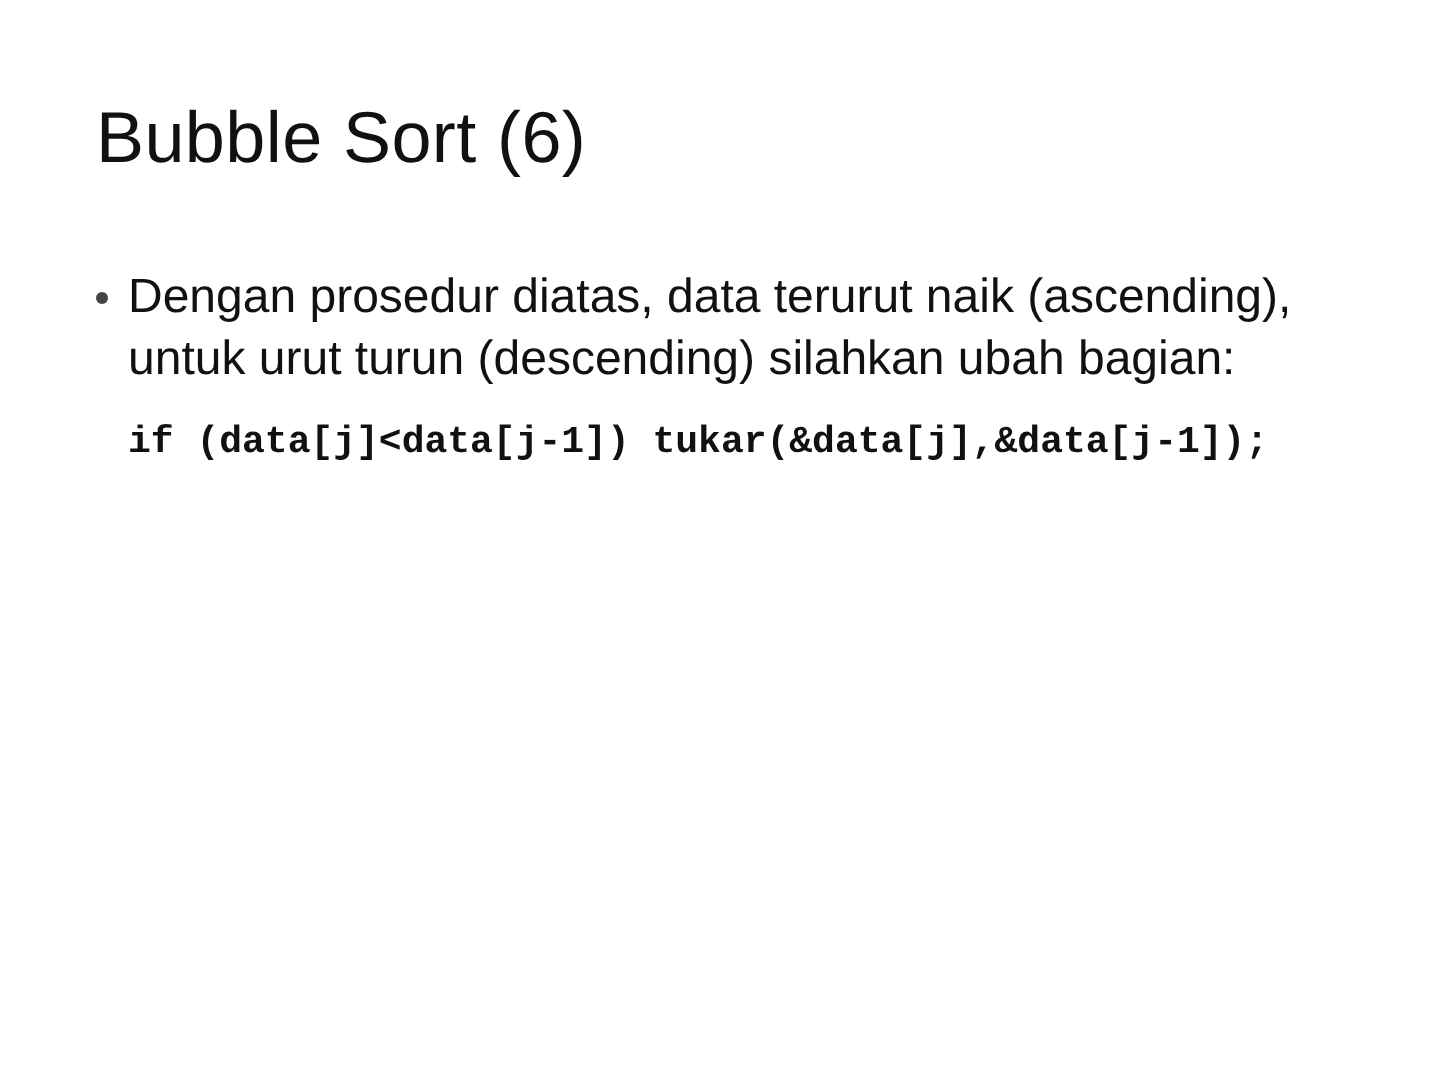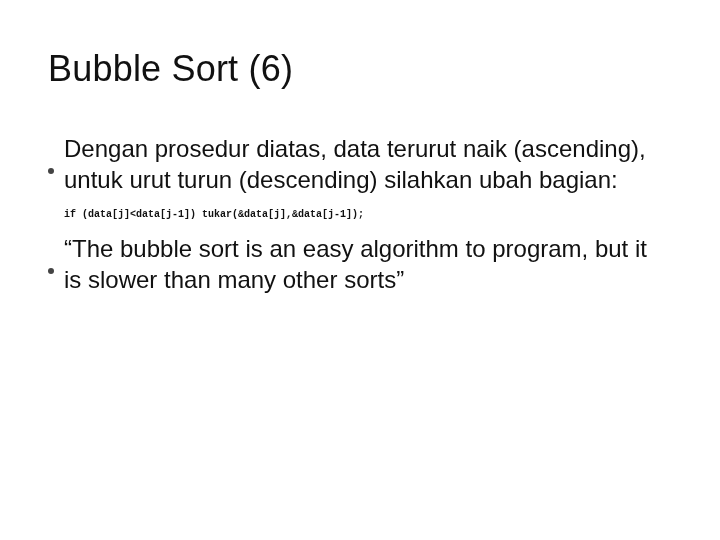--- a/index.html
+++ b/index.html
@@ -32,7 +32,7 @@
   }
   .bullet-row {
     display: flex;
-    align-items: center;
+    align-items: flex-start;
     margin-bottom: 6px;
   }
   .bullet-dot {

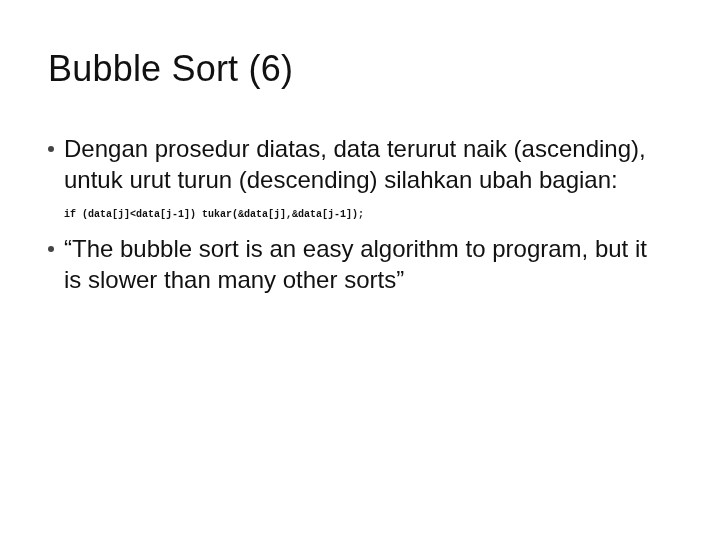--- a/index.html
+++ b/index.html
@@ -50,7 +50,7 @@
   .code {
     font-family: "Courier New", Courier, monospace;
     font-weight: bold;
-    font-size: 10px;
+    font-size: 19px;
     white-space: pre;
     margin: 14px 0 12px 16px;
     color: #111;

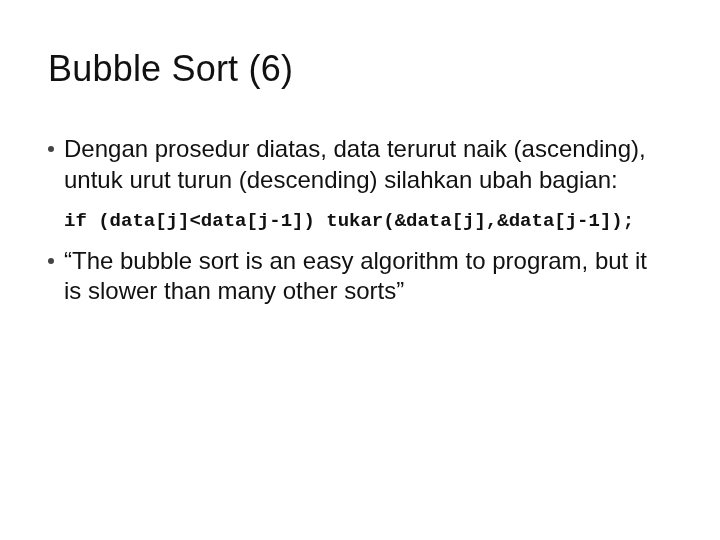--- a/index.html
+++ b/index.html
@@ -79,10 +79,6 @@
 
 
 
-    <div class="bullet-row gap-top">
-      <div class="bullet-dot"></div>
-      <div class="bullet-text">“The bubble sort is an easy algorithm to program, but it is slower than many other sorts”</div>
-    </div>
 
   </div>
 

